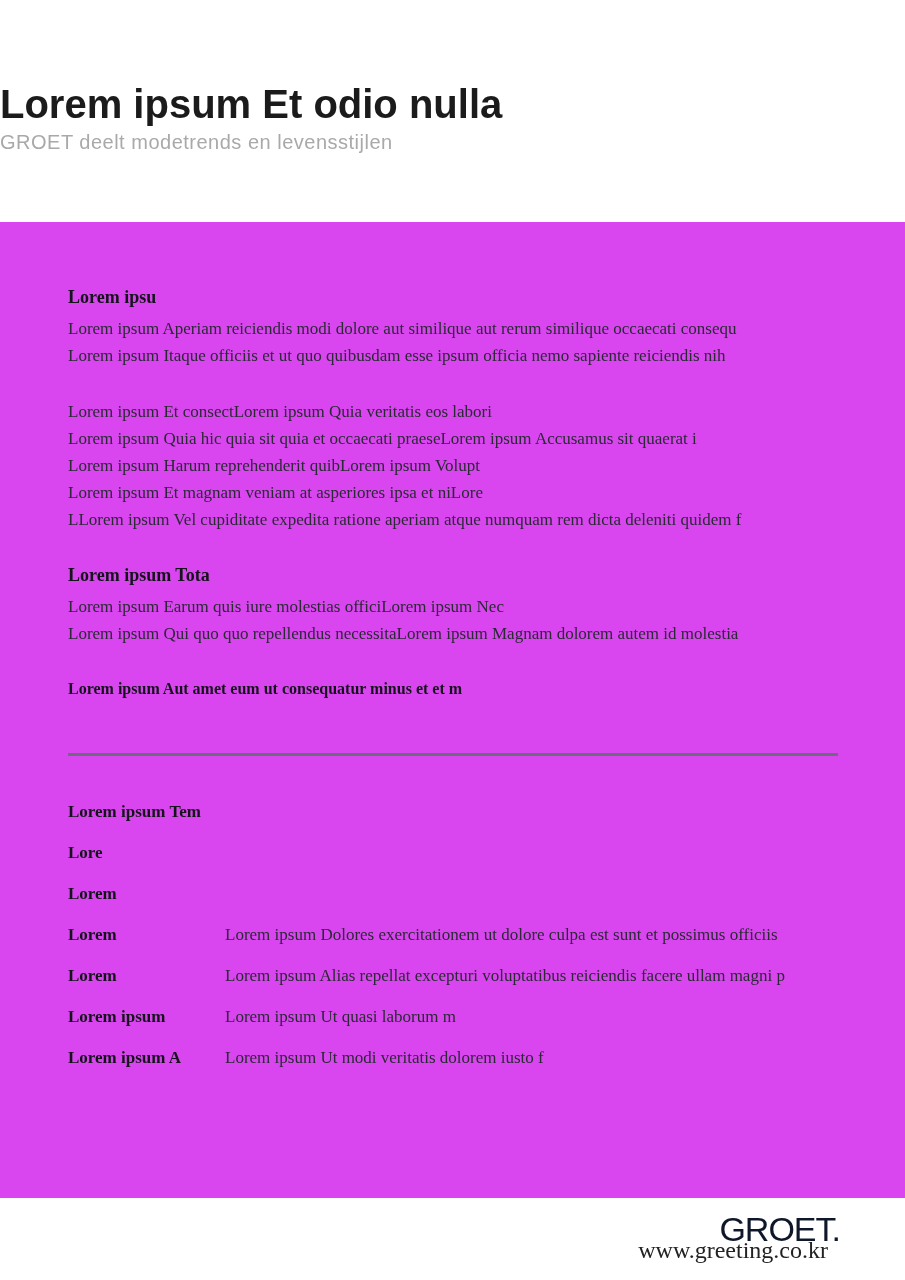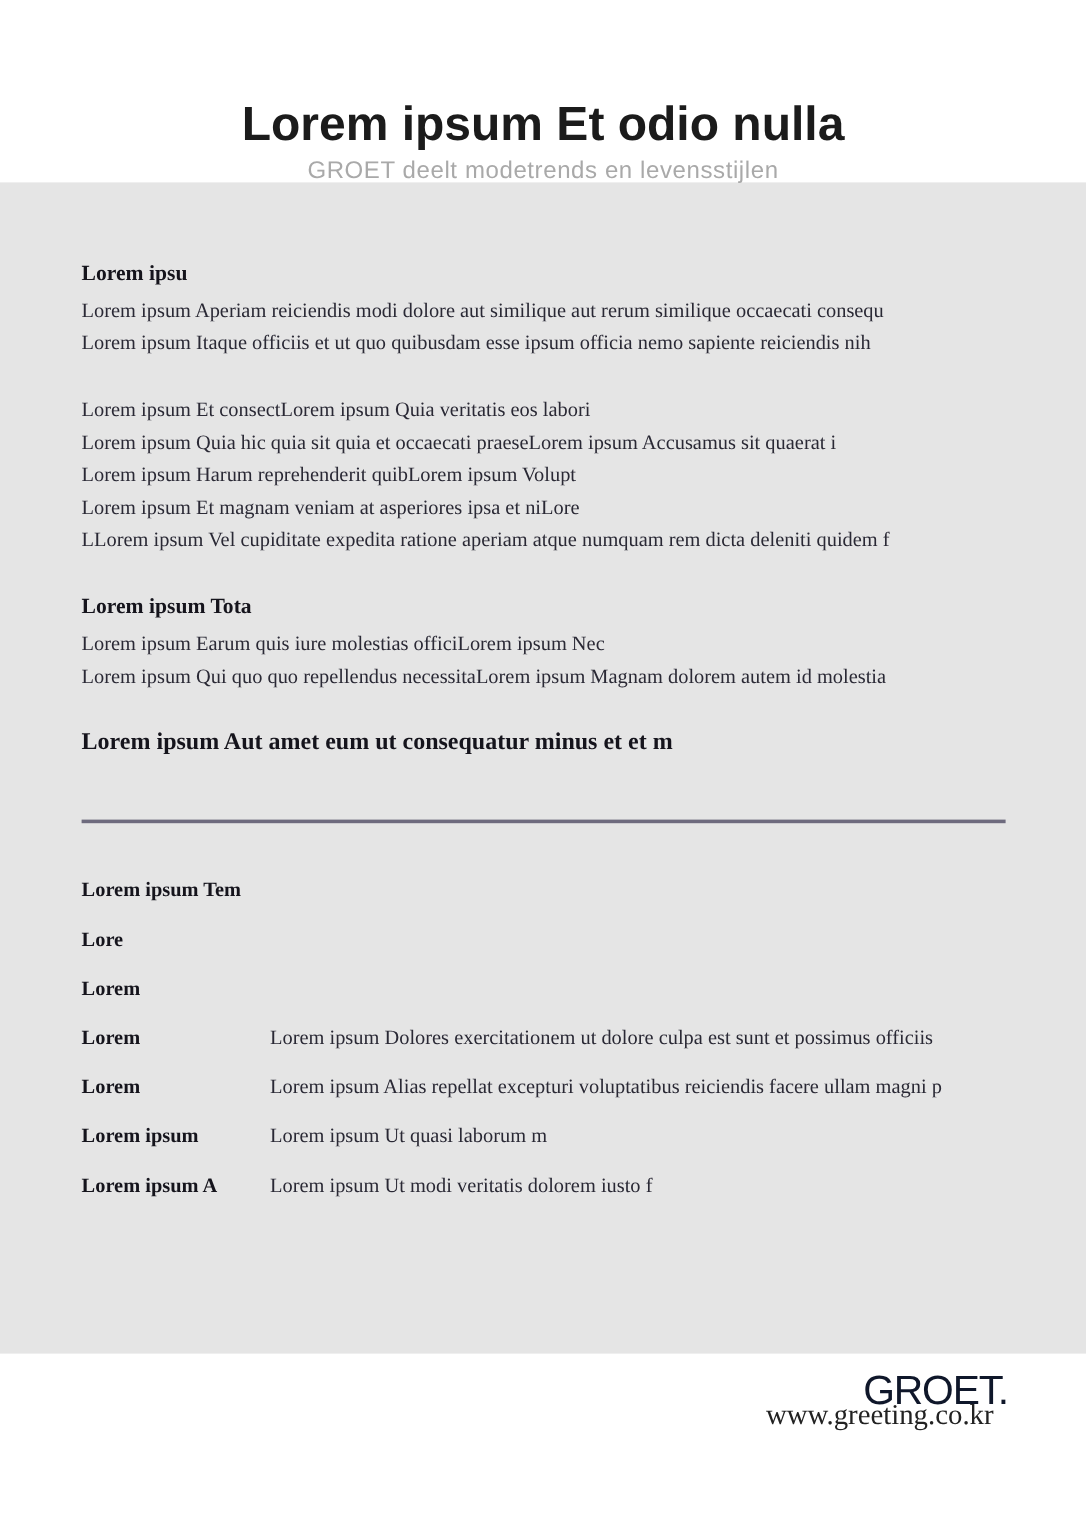--- a/index.html
+++ b/index.html
@@ -12,7 +12,7 @@
   }
 
   
-  .page-header { padding-top: 80px; text-align: center; height: 152px; }
+  .page-header { padding-top: 80px; height: 222px; }
   .page-title {
     font-family: "Liberation Sans", sans-serif;
     font-size: 40px;

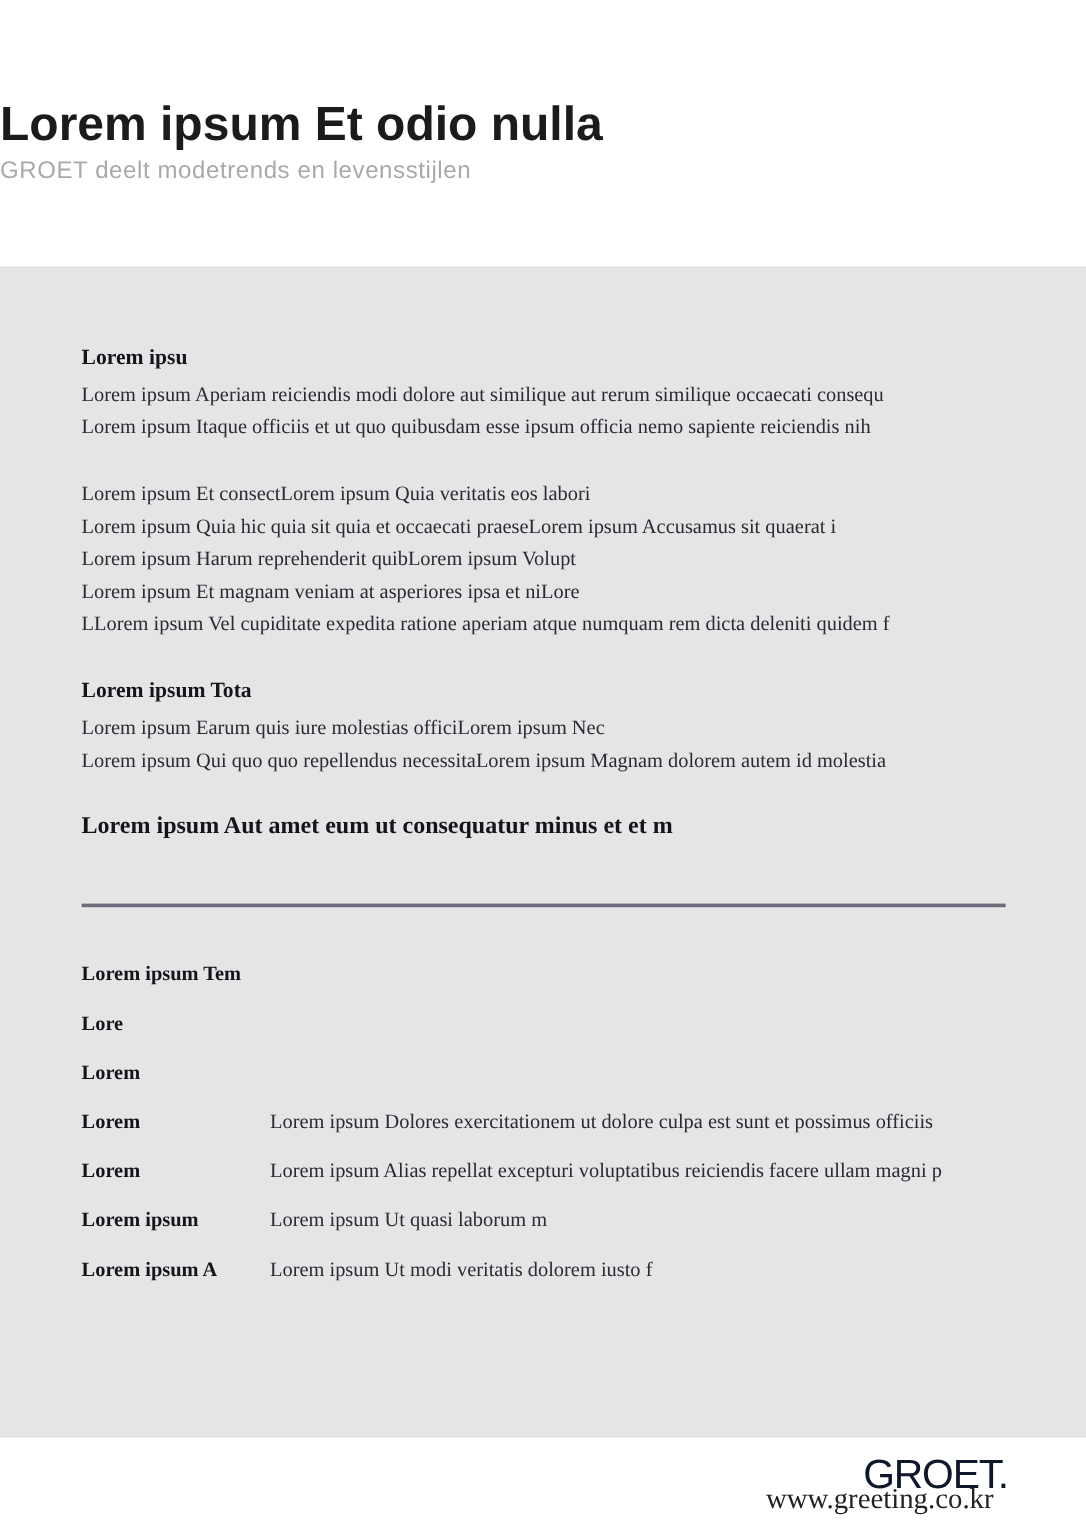--- a/index.html
+++ b/index.html
@@ -31,7 +31,7 @@
 
   
   .band {
-    background: #e5e5e5;
+    background: #d946ef;
     height: 976px;
     padding: 62px 67px 0 68px;
   }

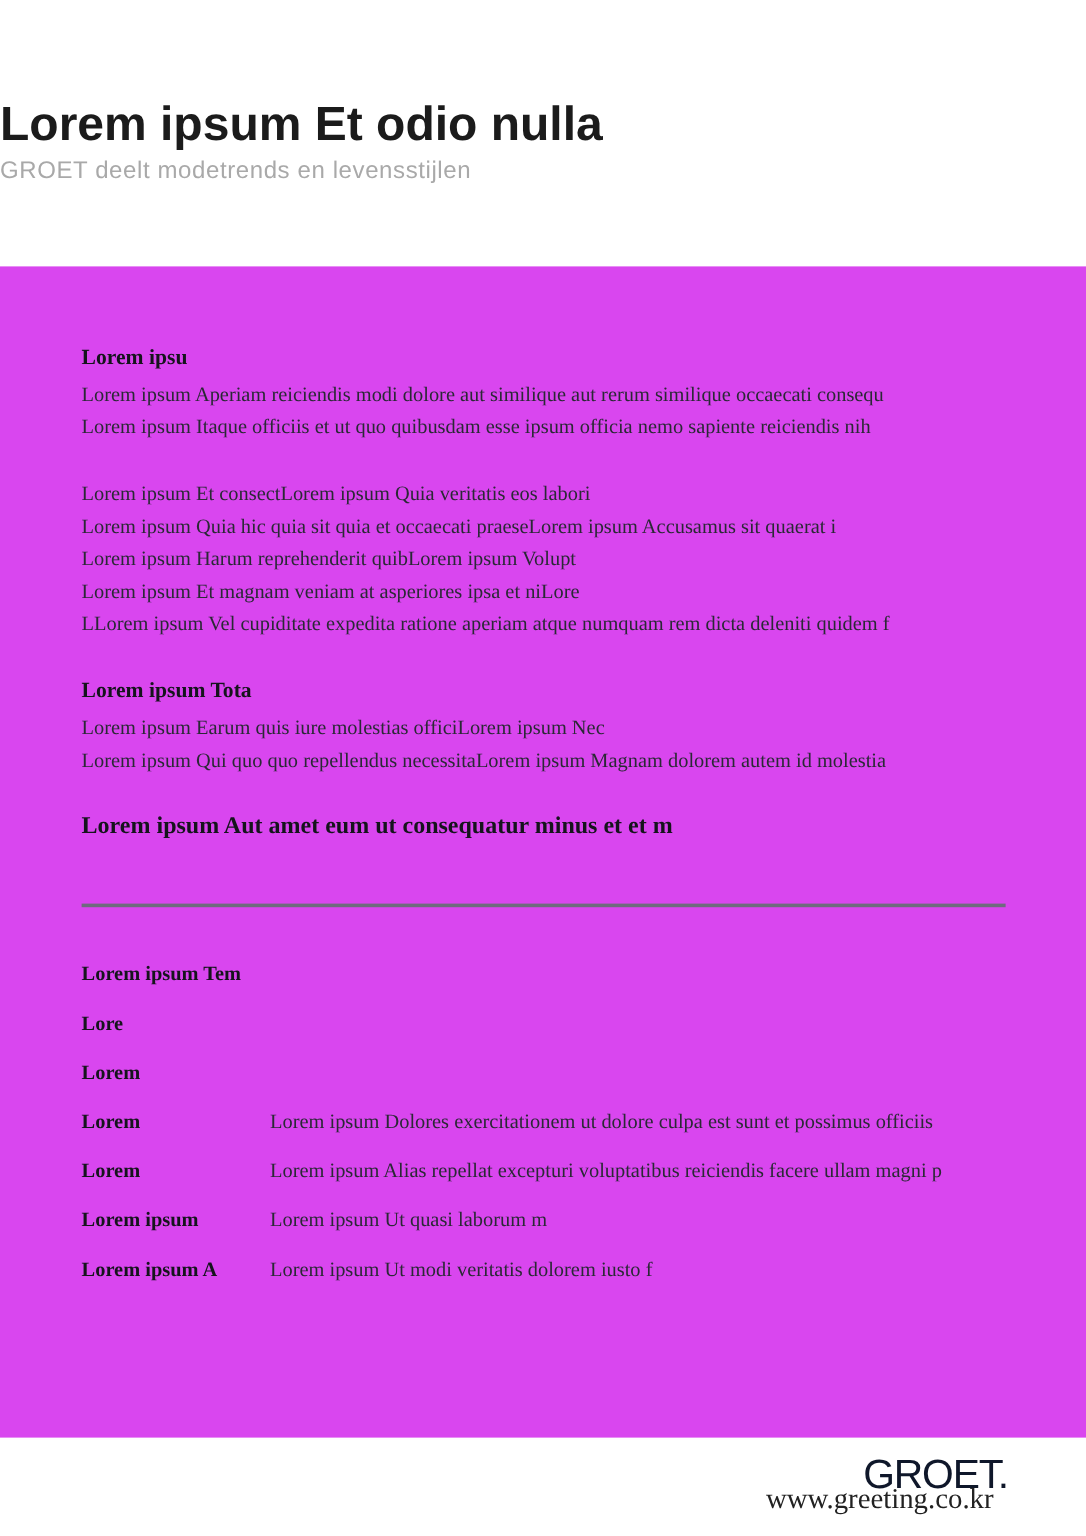--- a/index.html
+++ b/index.html
@@ -51,7 +51,7 @@
 
   .note {
     margin-top: 28px;
-    font-size: 20px;
+    font-size: 16px;
     font-weight: bold;
     color: #15141c;
     line-height: 27px;

